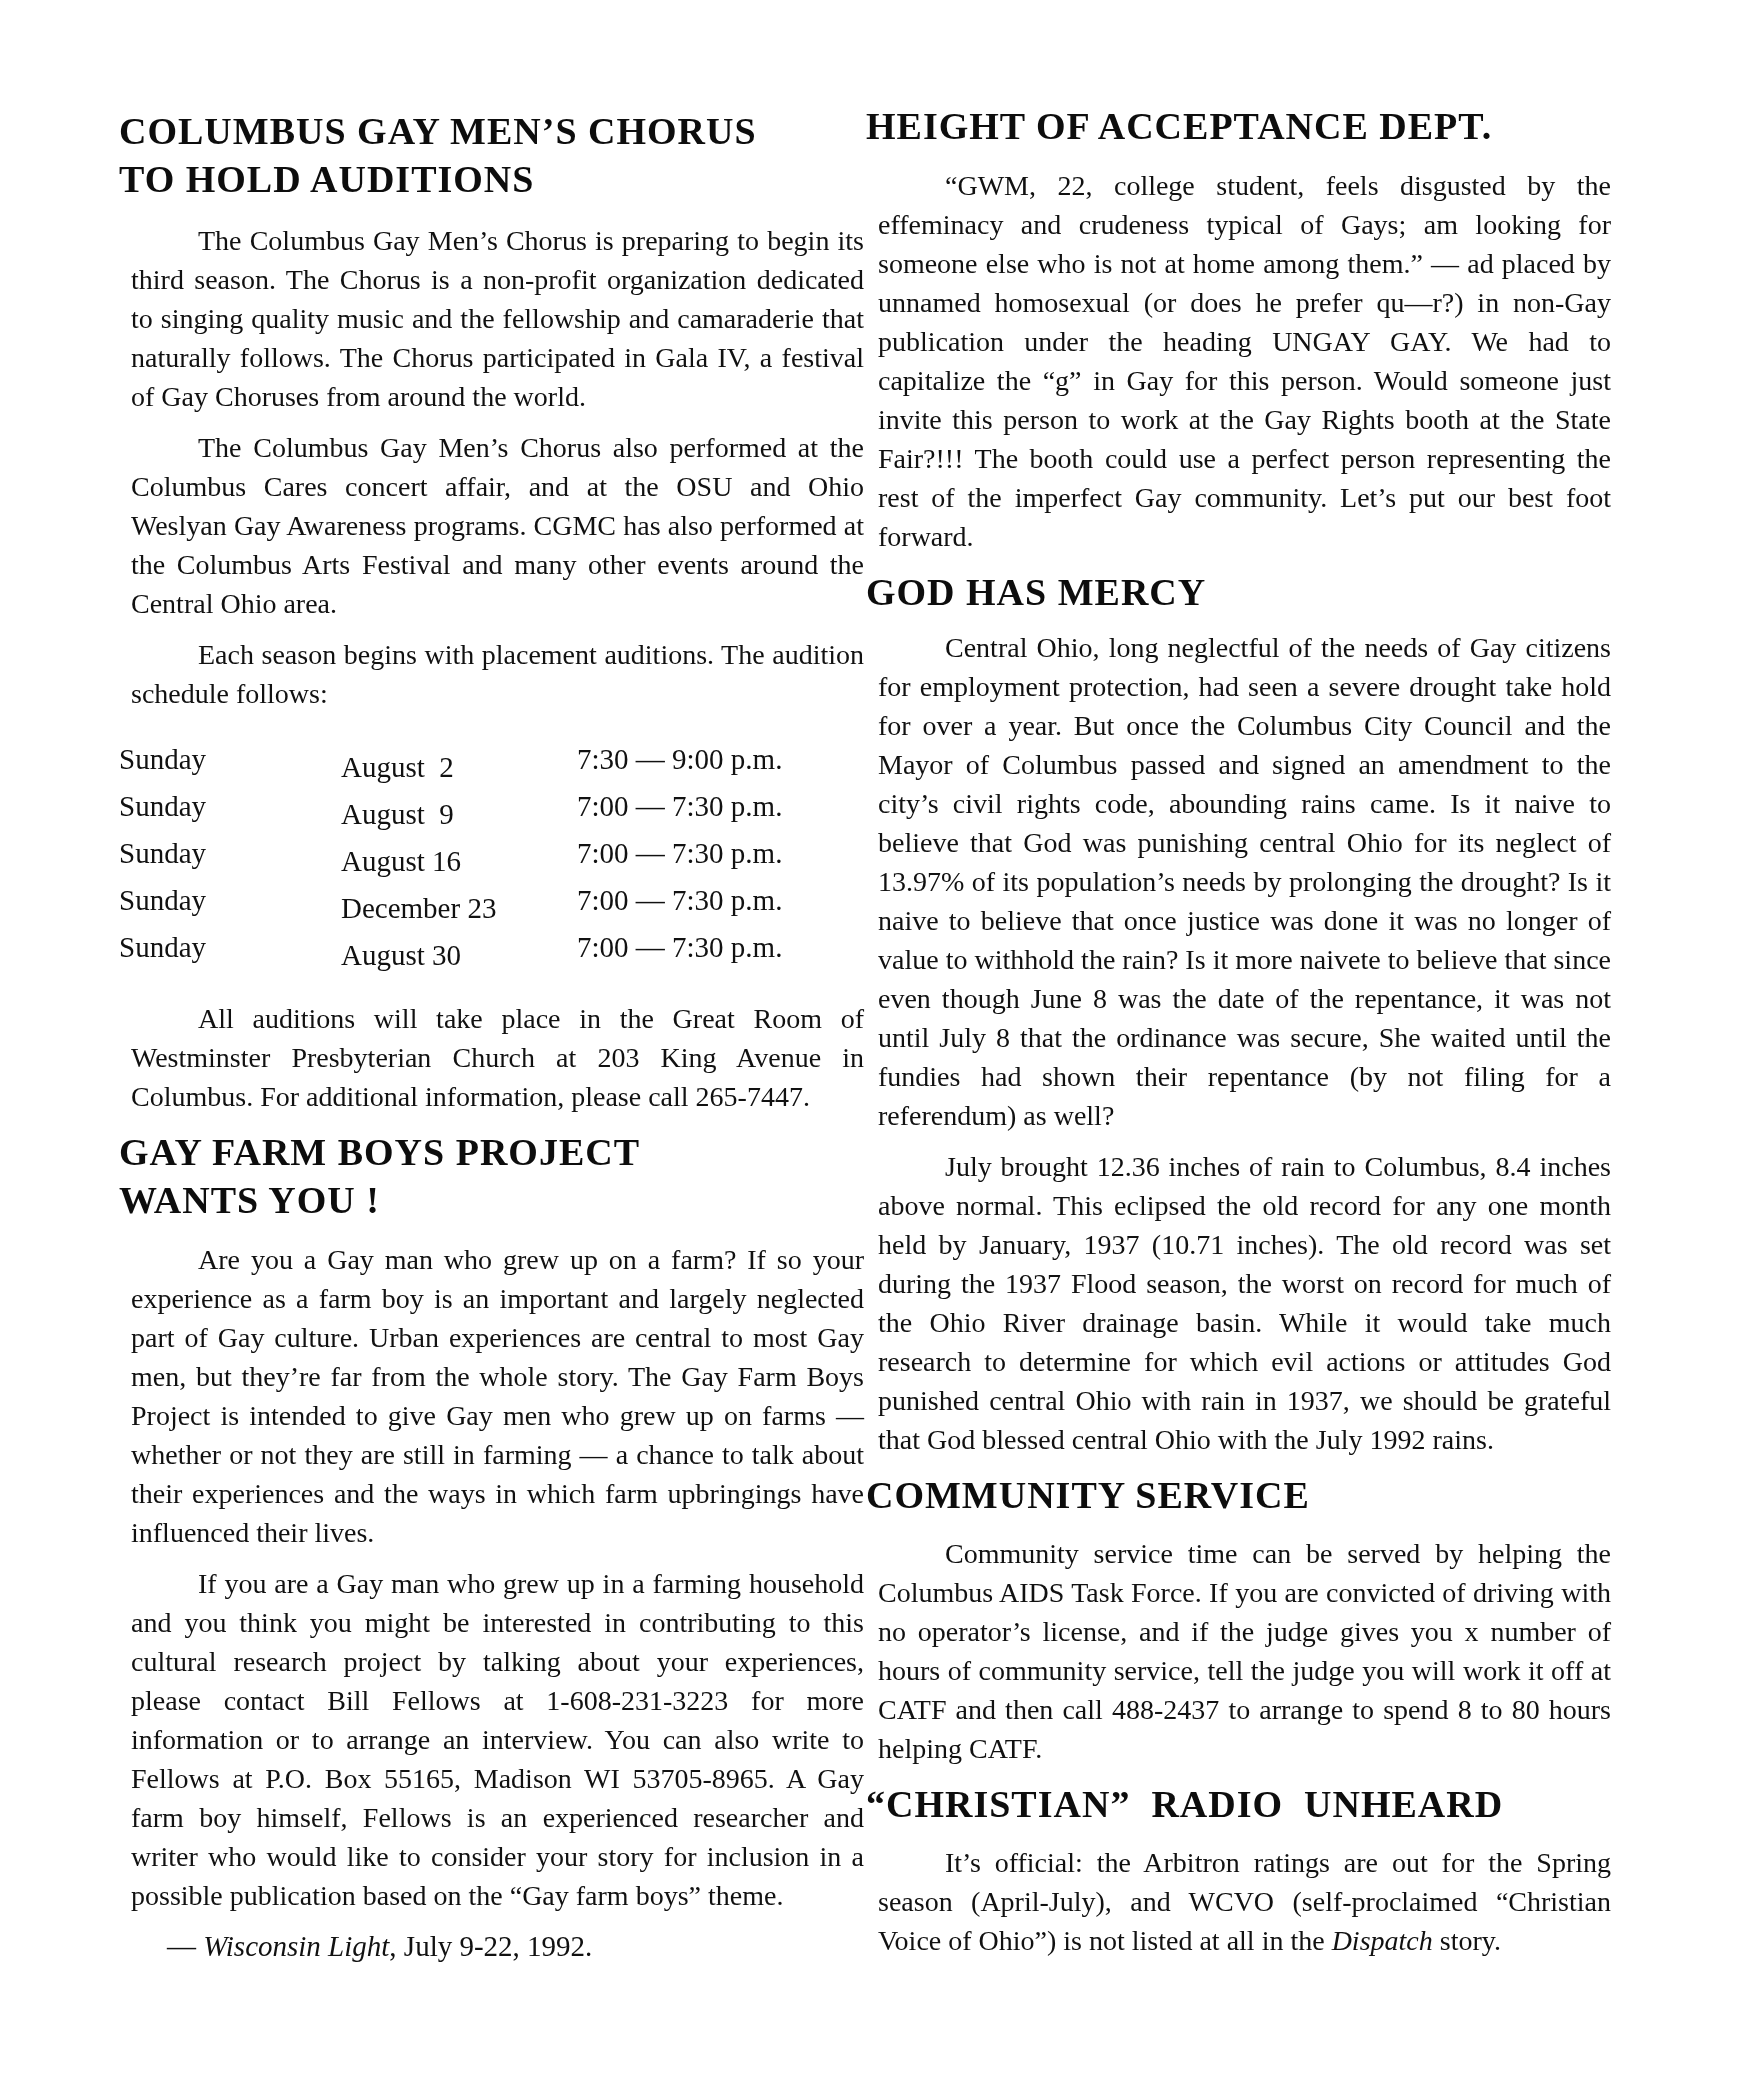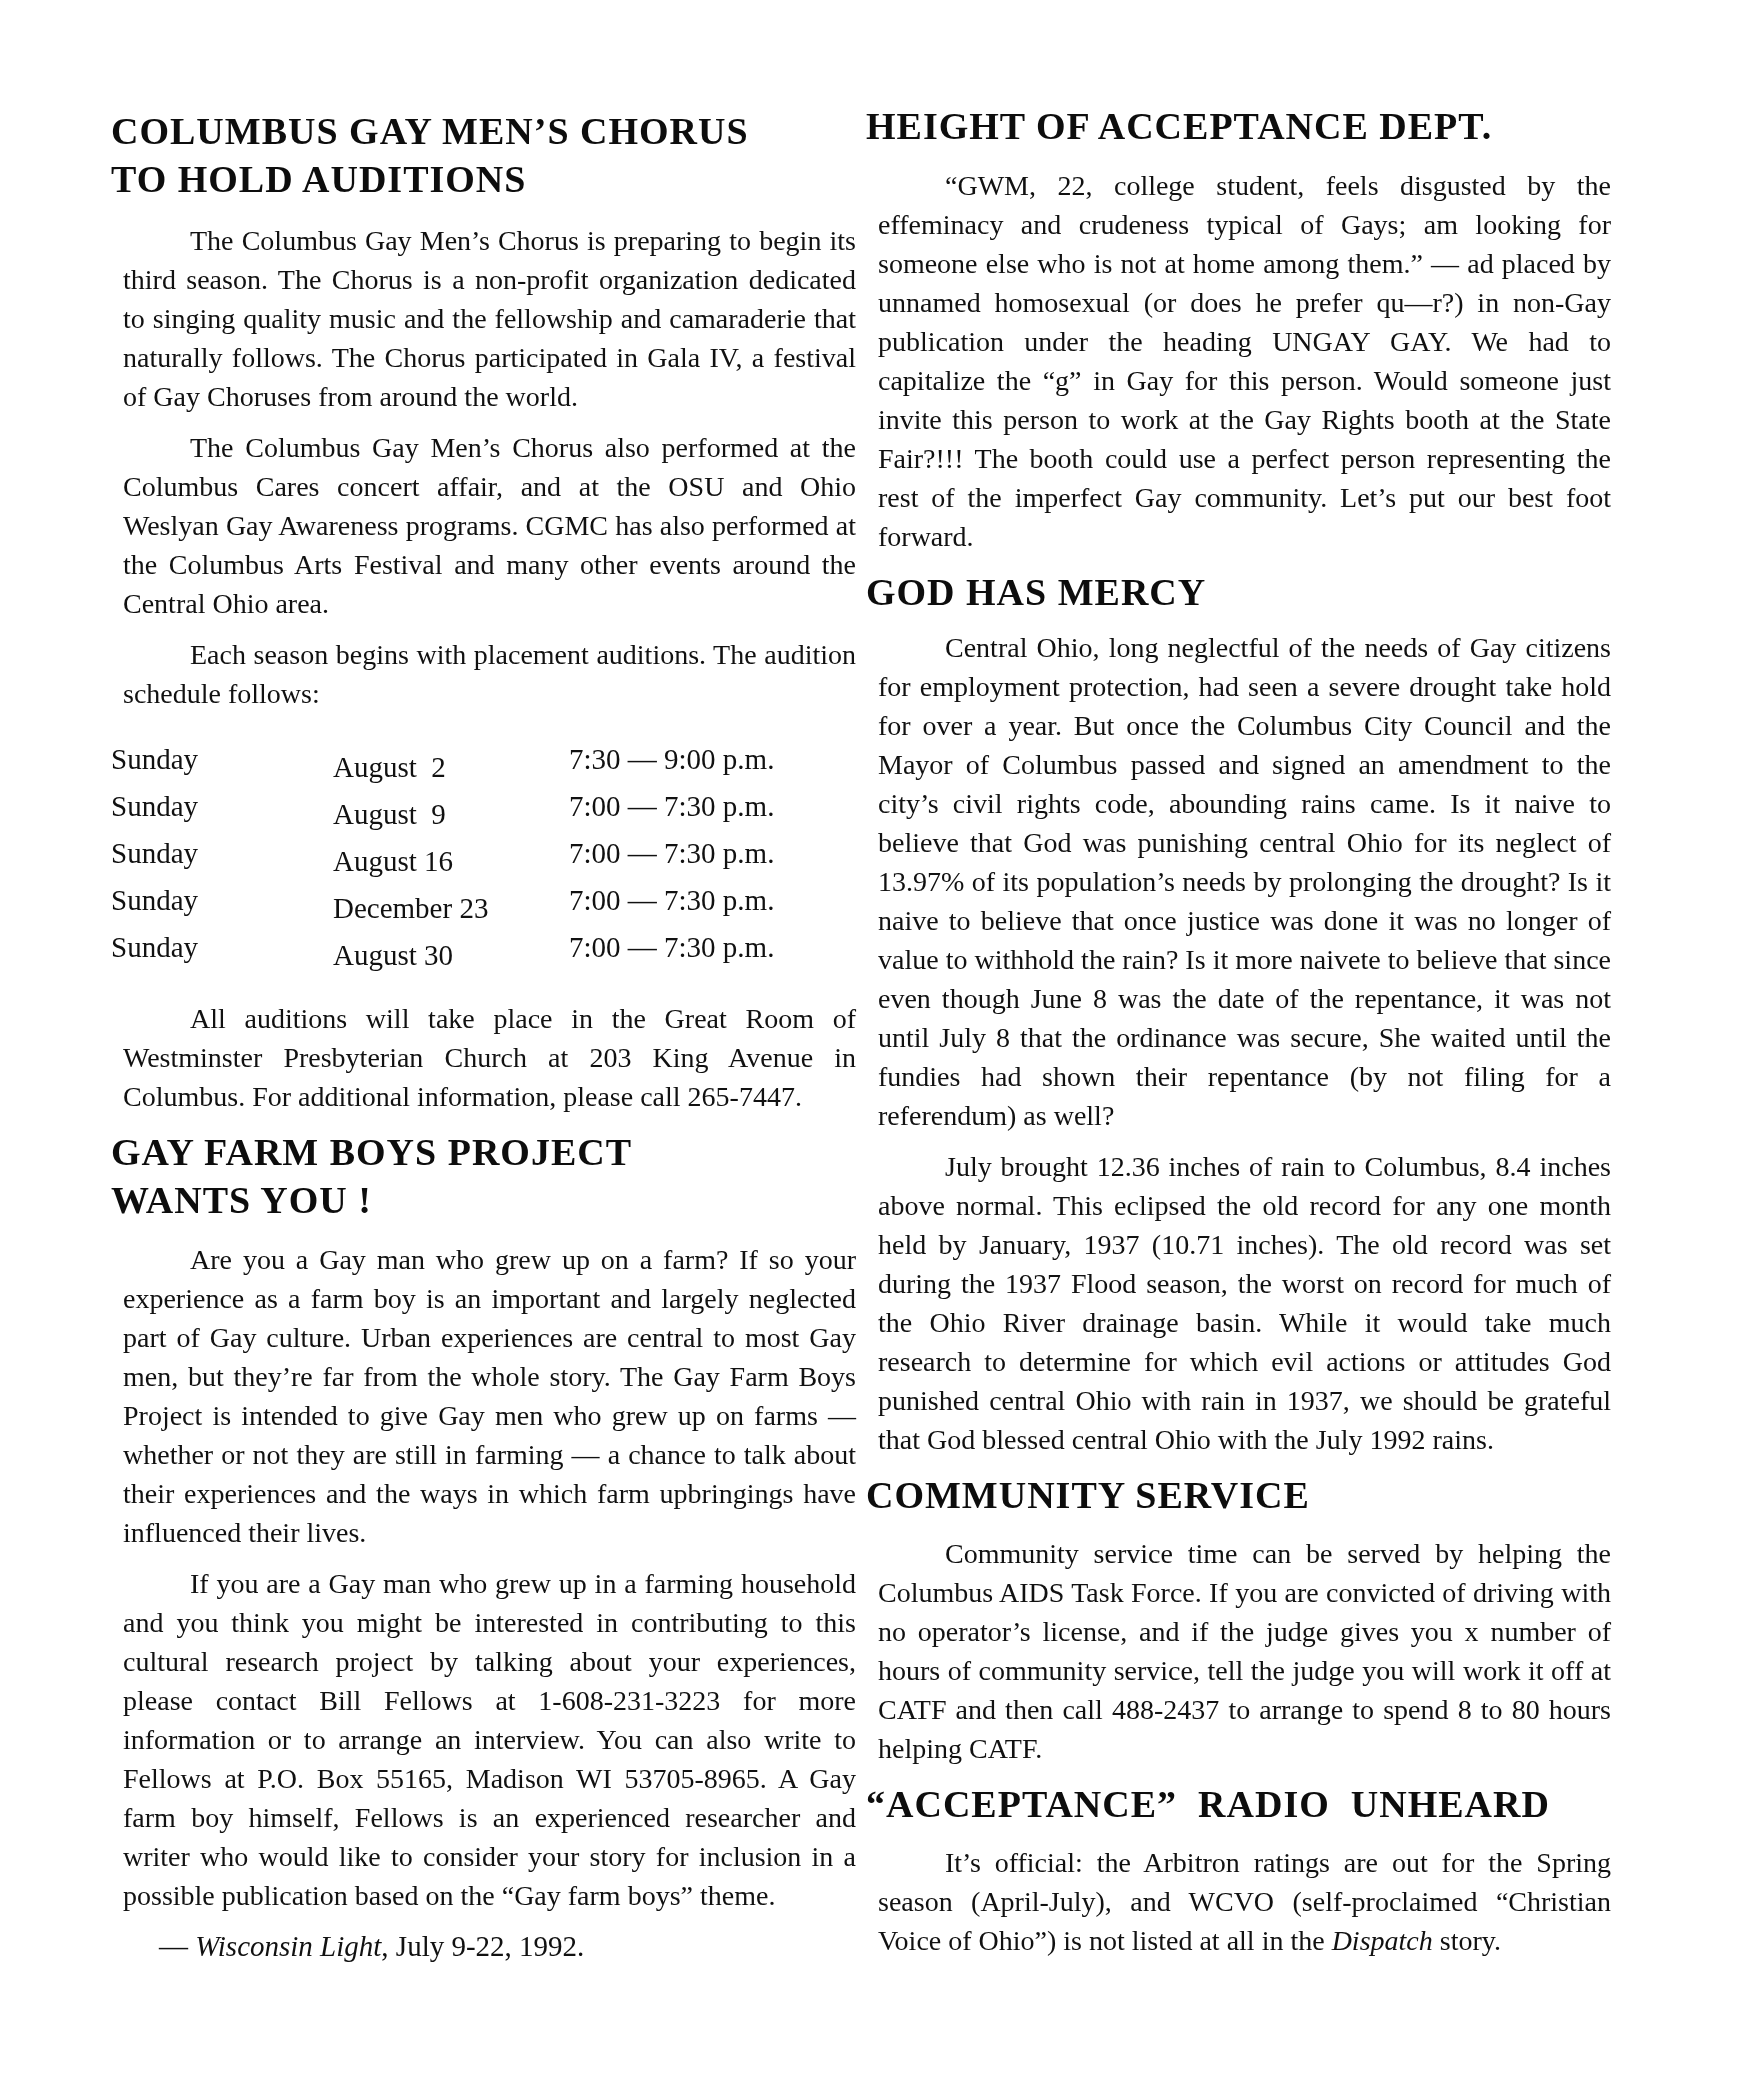--- a/index.html
+++ b/index.html
@@ -8,7 +8,7 @@
     font-family: "Liberation Serif", "DejaVu Serif", serif; color: #111111;
   }
   .col { position: absolute; top: 107px; }
-  .col-left { left: 111px; width: 757px; }
+  .col-left { left: 119px; width: 757px; }
   .col-right { left: 866px; width: 757px; top: 102px; }
   h2 {
     font-family: "Liberation Serif", serif; font-weight: bold;

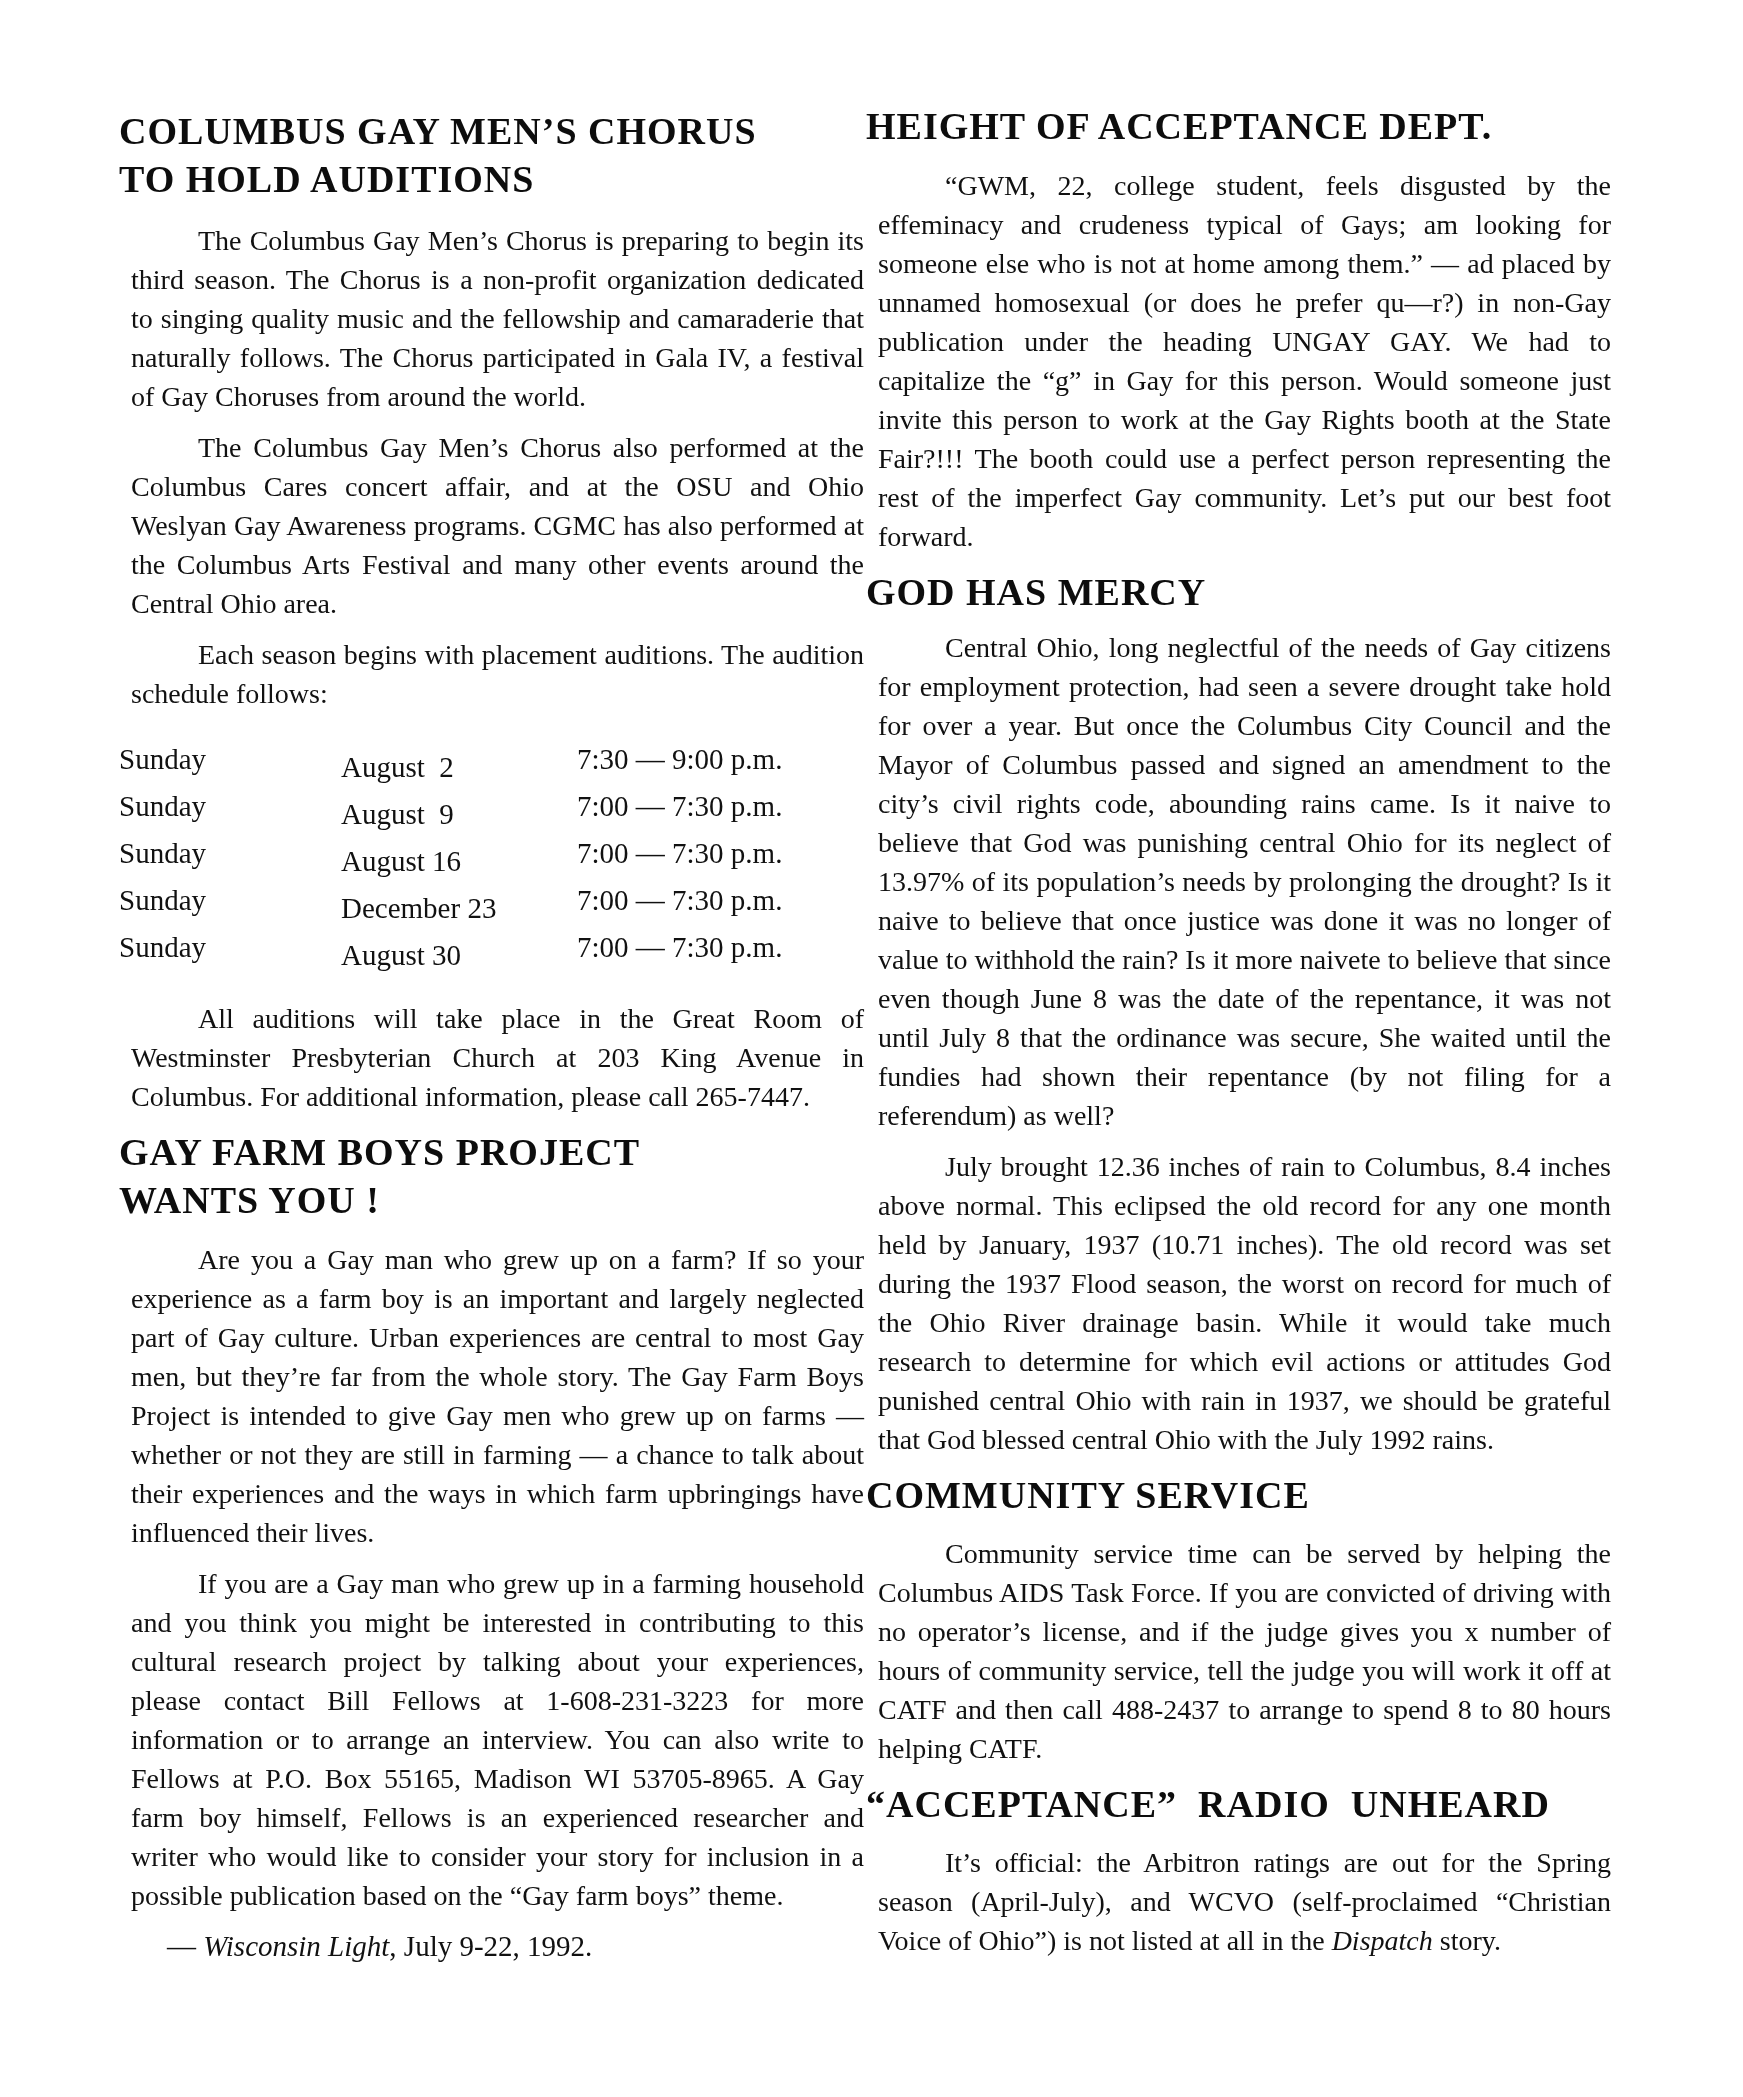--- a/index.html
+++ b/index.html
@@ -109,7 +109,7 @@
   </section>
 
   <section>
-    <h2 style="white-space:pre">“ACCEPTANCE”  RADIO  UNHEARD</h2>
+    <h2 style="white-space:pre">“CHRISTIAN”  RADIO  UNHEARD</h2>
     <div style="height:2.9px"></div>
     <p><span>It’s official: the Arbitron ratings are out for the Spring season (April-July), and WCVO (self-proclaimed “Christian Voice of Ohio”) is not listed at all in the </span><em>Dispatch</em><span>  story.</span></p>
   </section>

